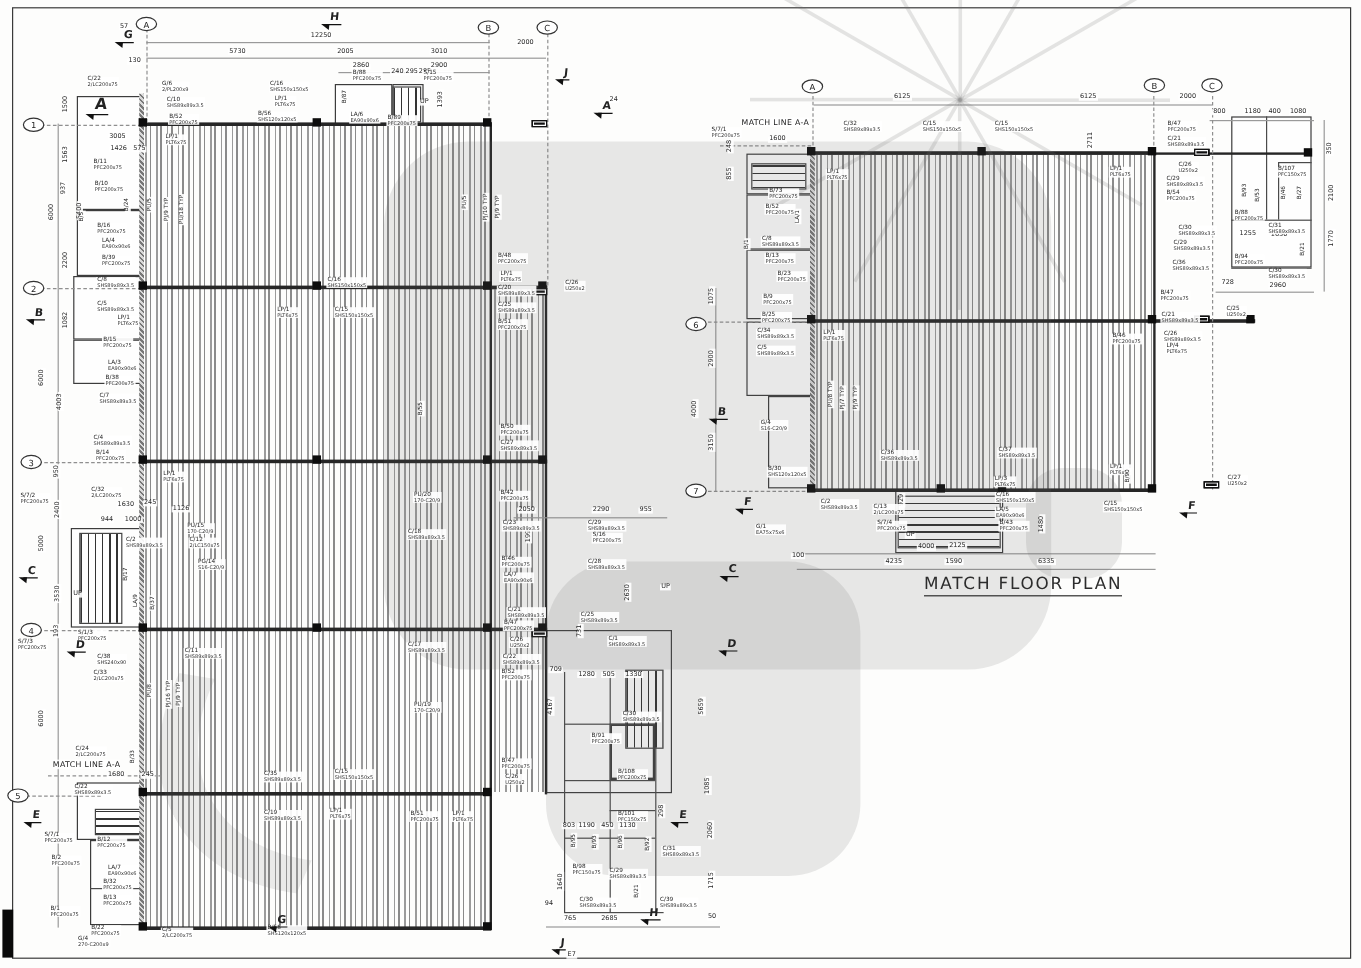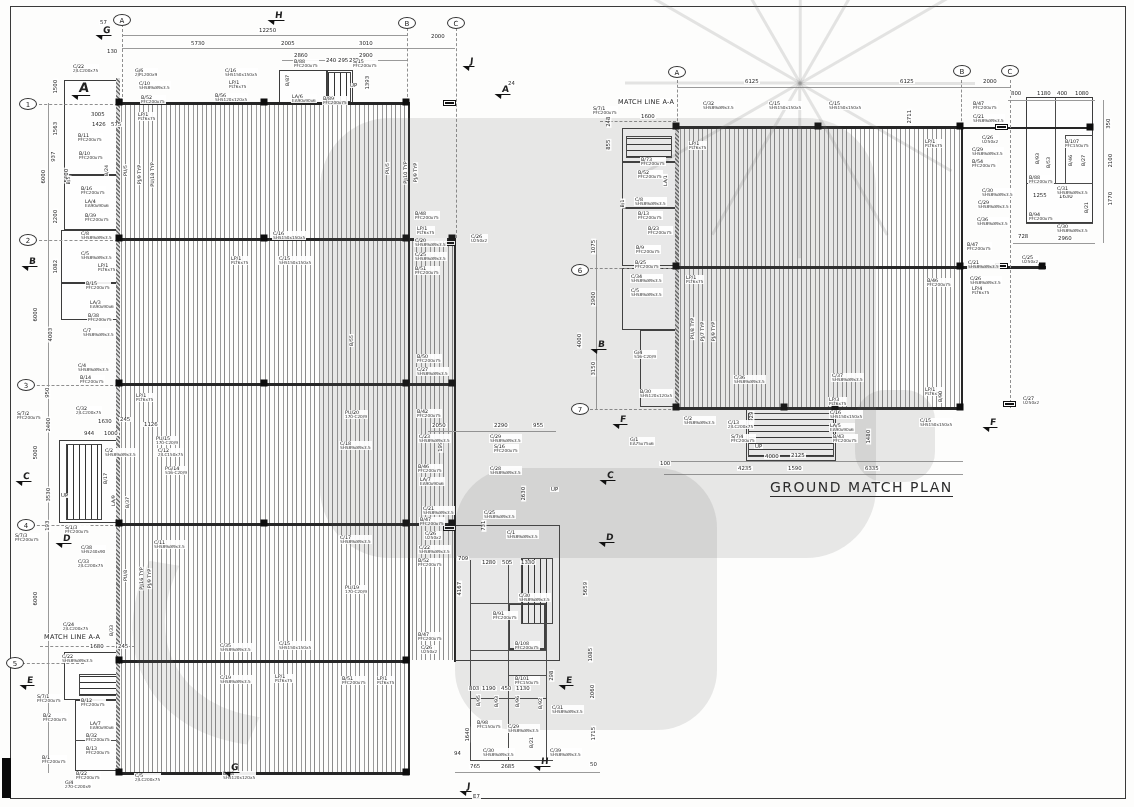--- a/index.html
+++ b/index.html
@@ -46,7 +46,7 @@
   <div id="drawing">
     <div class="matchline" style="left:44px;top:633px;">MATCH LINE A-A</div>
     <div class="matchline" style="left:618px;top:98px;">MATCH LINE A-A</div>
-    <div class="titleblk" style="left:770px;top:479px;">GROUND MATCH PLAN</div>
+    <div class="titleblk" style="left:770px;top:479px;">MATCH FLOOR PLAN</div>
   <div class="deck" style="left: 119px; top: 103px; width: 290px; height: 671px;"></div>
       <div class="deck" style="left: 410px; top: 240px; width: 45px; height: 420px;"></div>
       <div class="deck" style="left: 678px; top: 128px; width: 284px; height: 281px;"></div>

